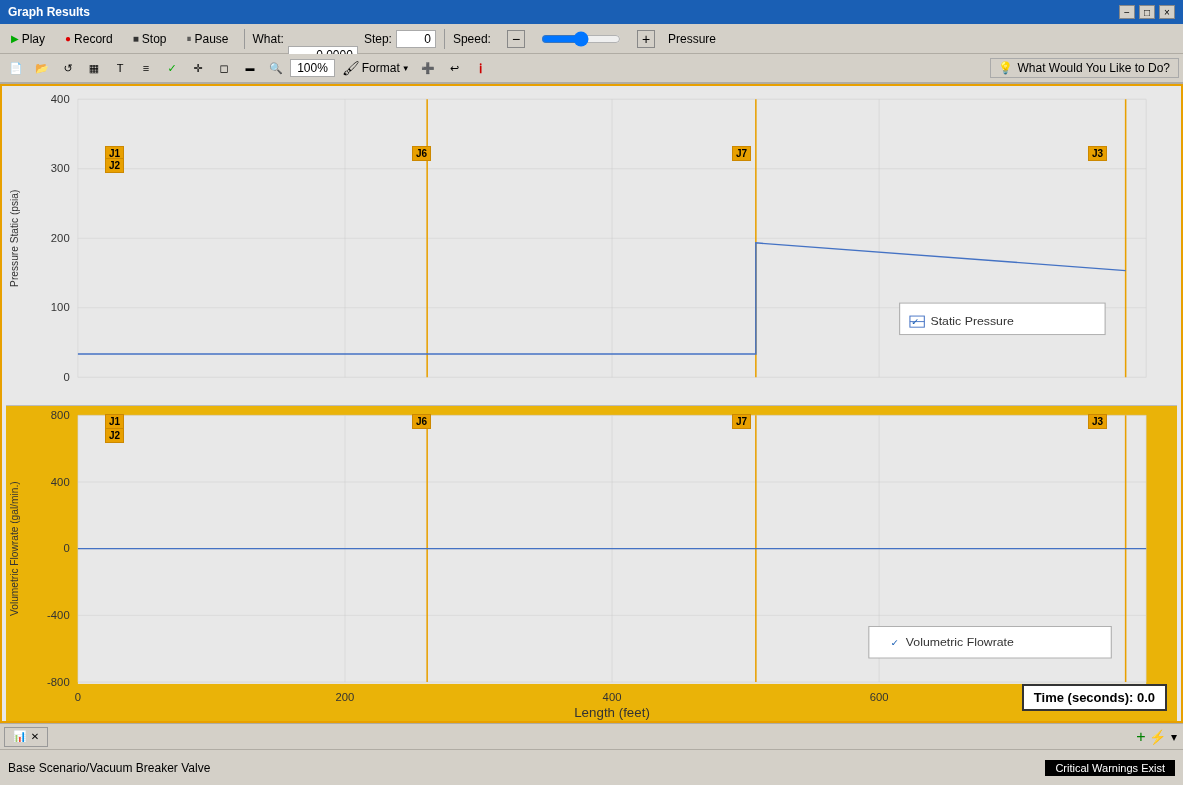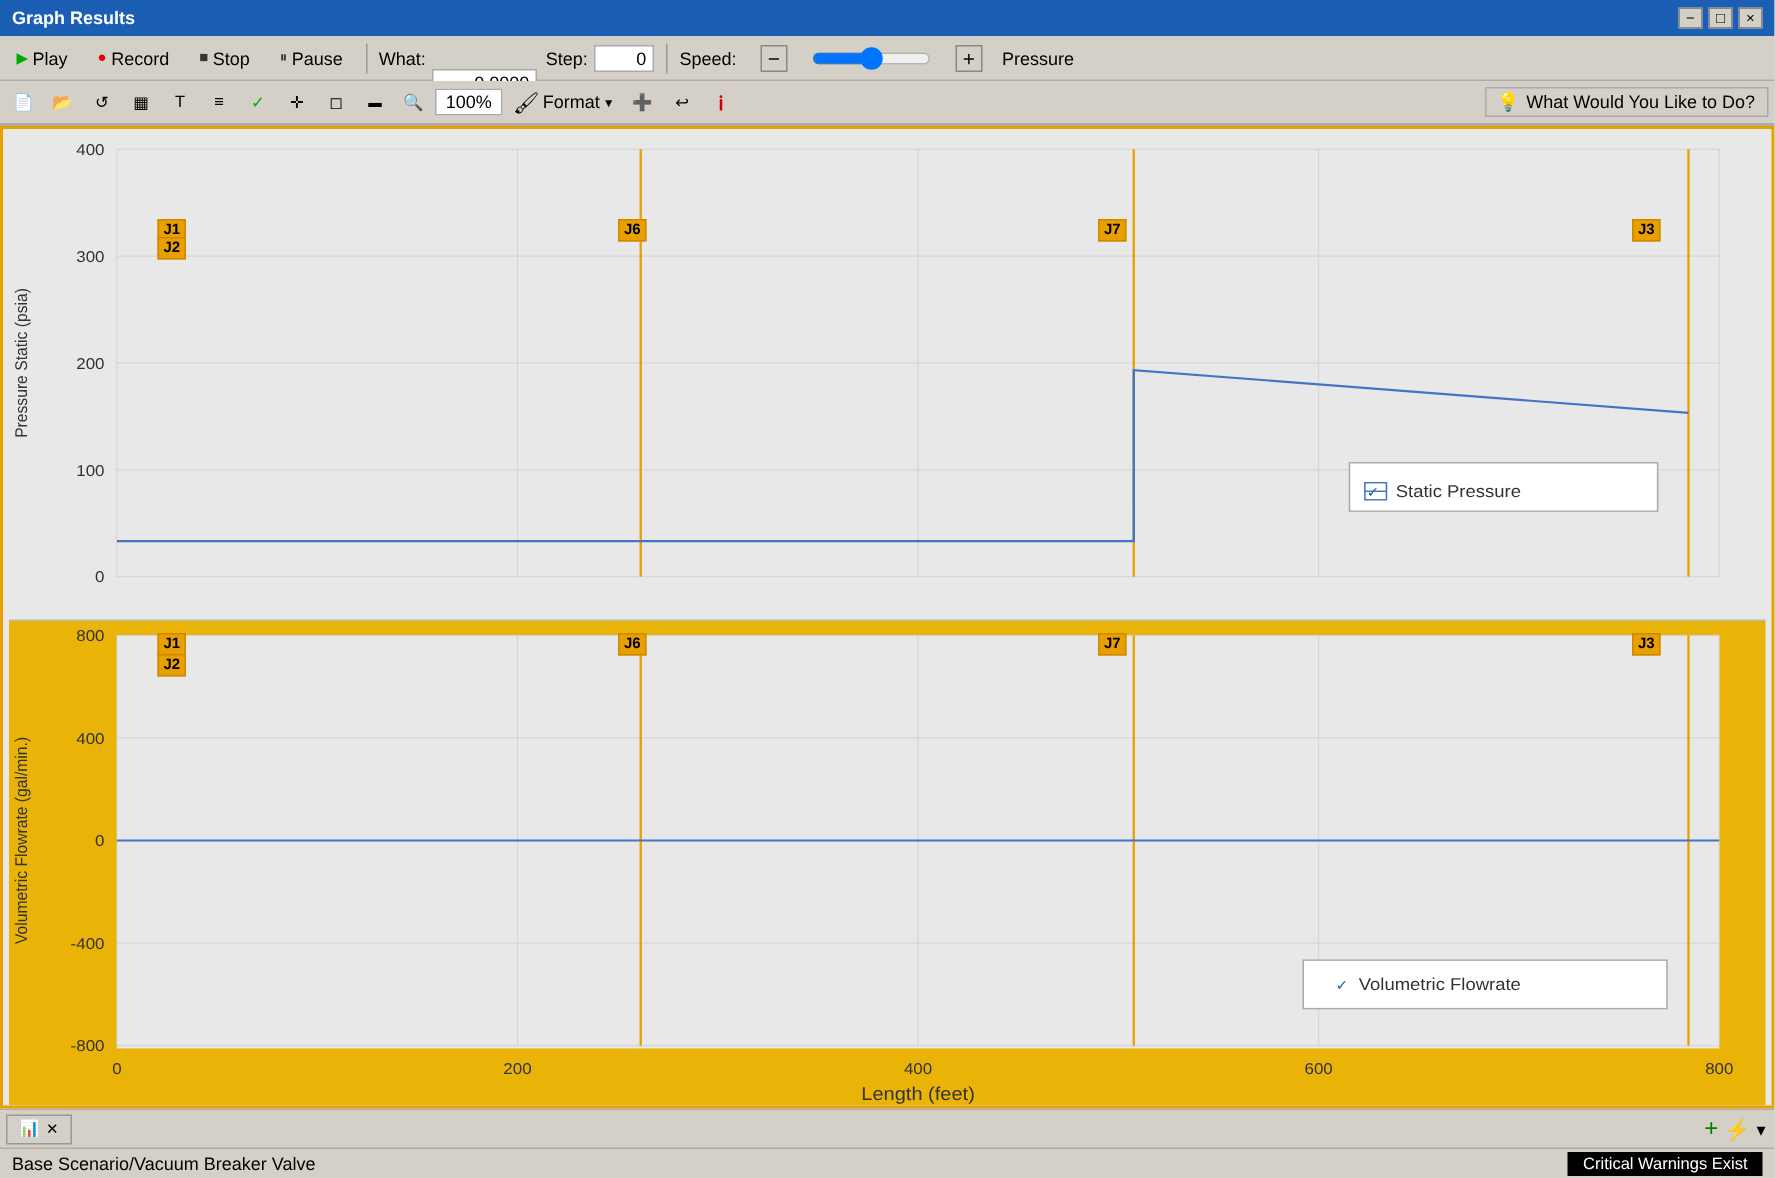--- a/index.html
+++ b/index.html
@@ -260,6 +260,9 @@
           <span class="junction-label">J3</span>
         </div>
 
+        <div class="time-badge">
+          <span>Time (seconds): 0.0</span>
+        </div>
       </div>
 
     </div>

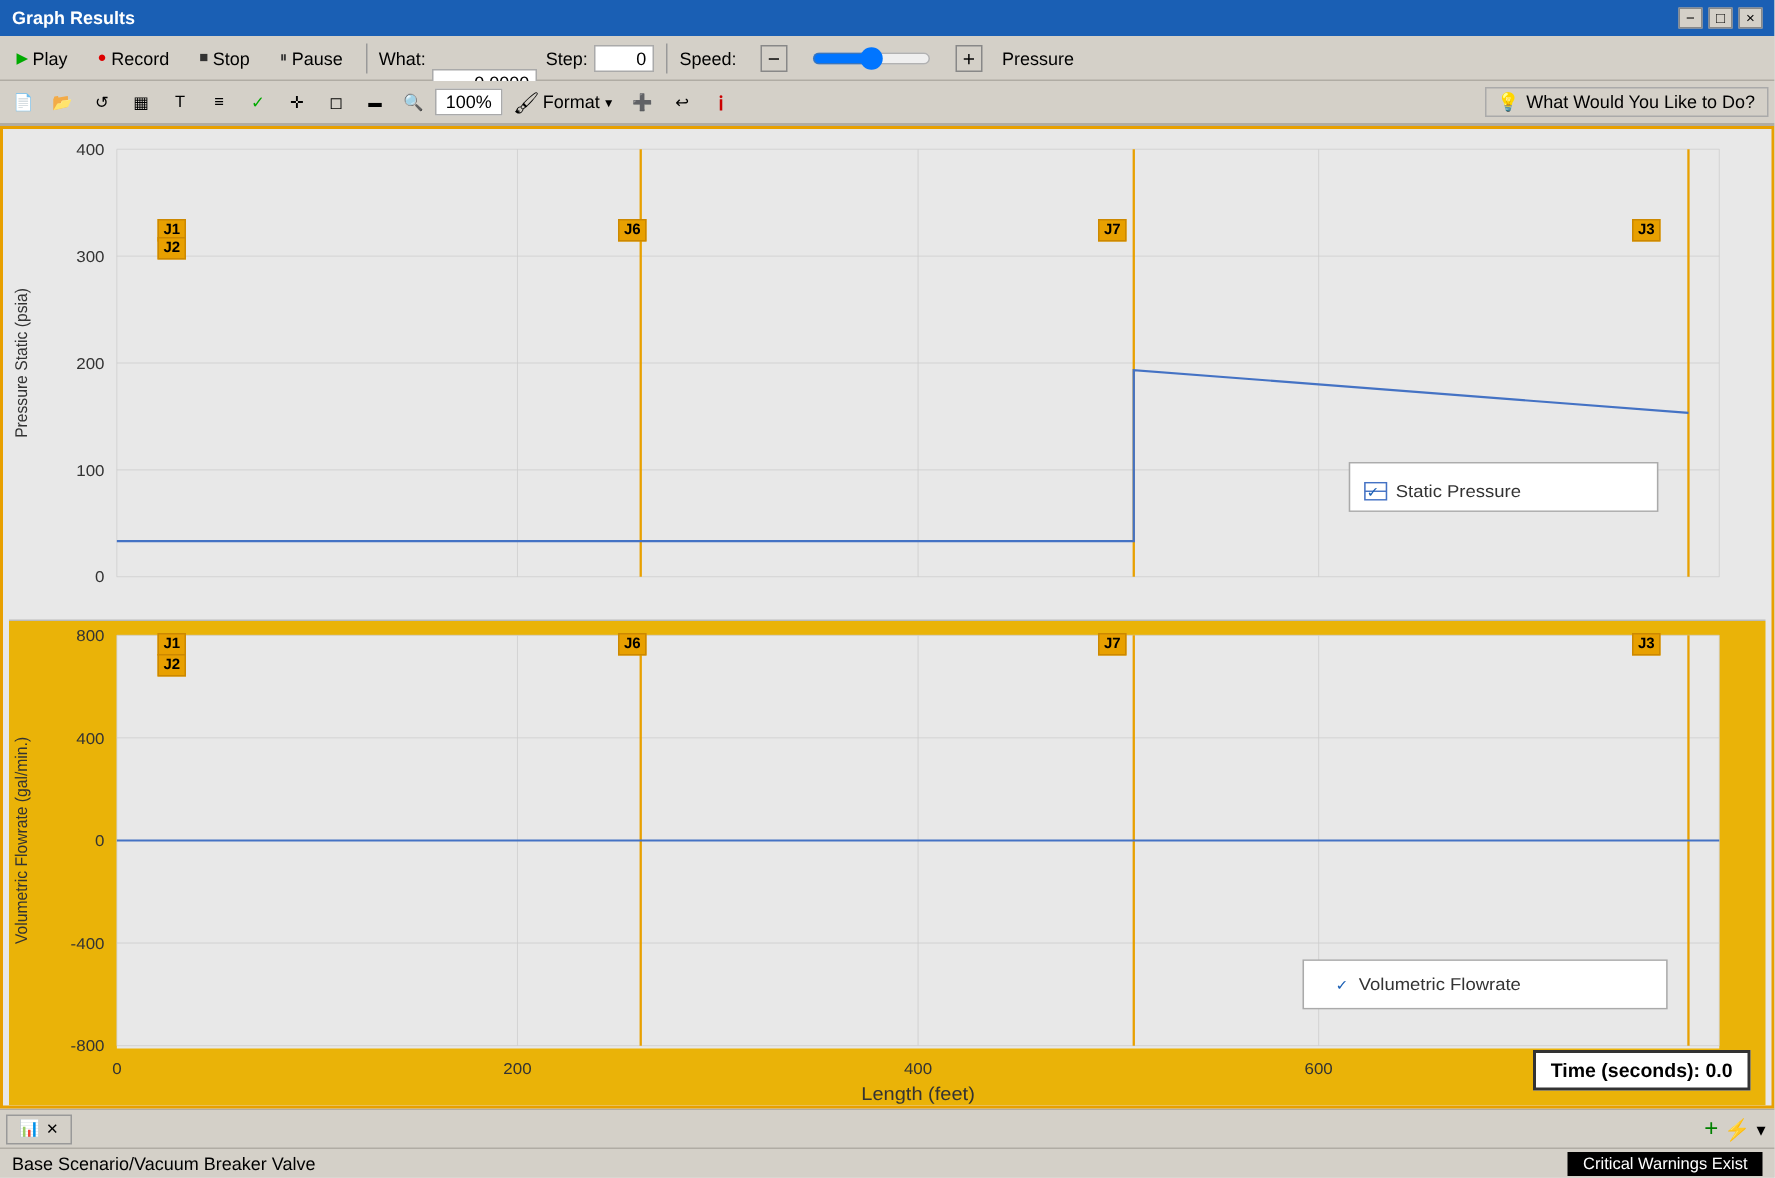--- a/index.html
+++ b/index.html
@@ -42,7 +42,7 @@
     .tab-bolt { color: #e8a000; font-size: 14px; cursor: pointer; }
     .tab-chevron { font-size: 12px; cursor: pointer; }
 
-    .bottom-bar { background: #d4d0c8; height: 20px; display: flex; align-items: center; padding: 0 8px; border-top: 1px solid #b0aca4; justify-content: space-between; }
+    .bottom-bar { background: #d4d0c8; height: 36px; display: flex; align-items: center; padding: 0 8px; border-top: 1px solid #b0aca4; justify-content: space-between; }
     .bottom-bar-text { font-size: 12px; }
     .warning-badge { background: #000000; color: white; padding: 2px 10px; font-size: 11px; }
 

